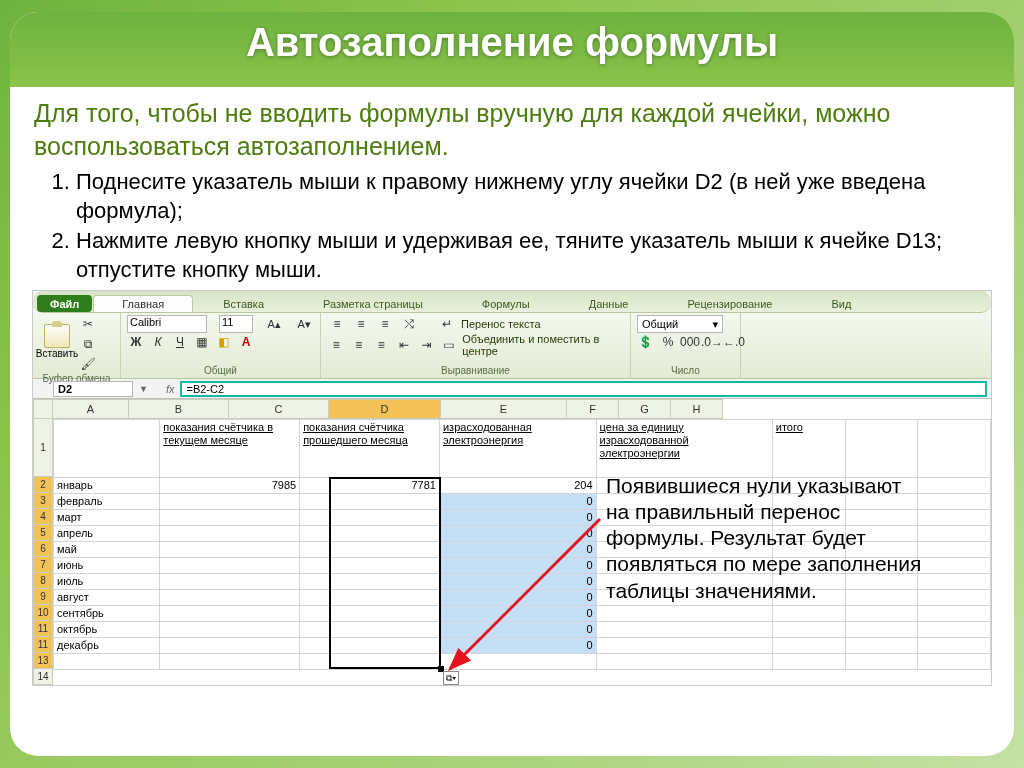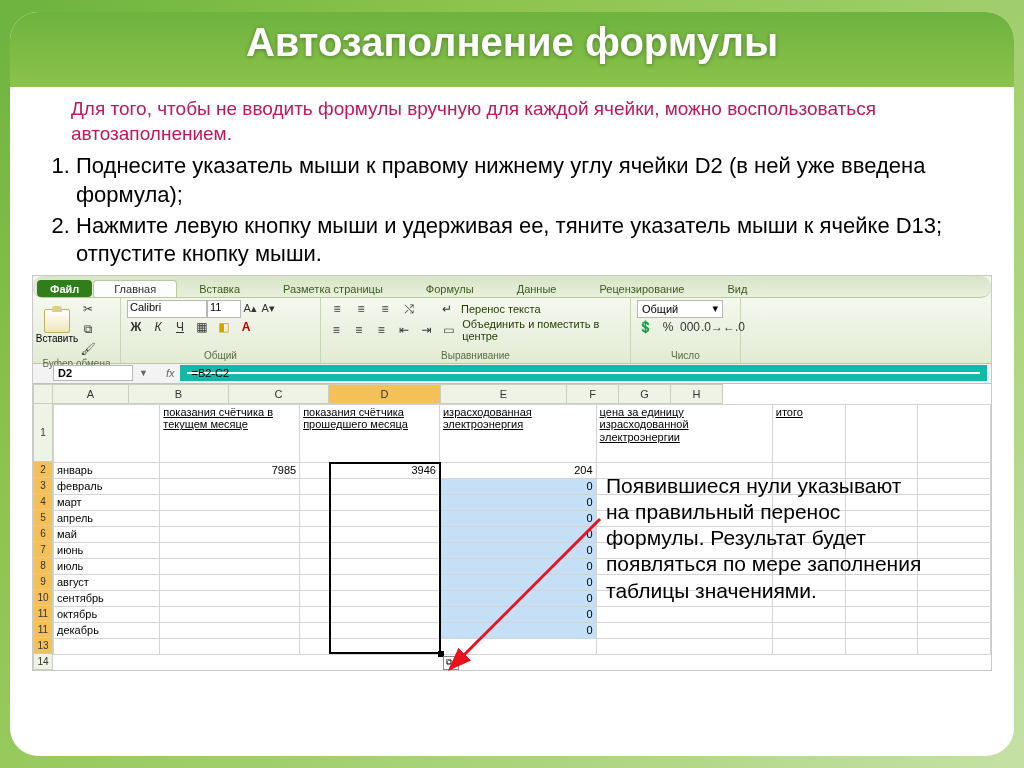--- a/index.html
+++ b/index.html
@@ -34,11 +34,10 @@
     padding: 16px 0 12px 0;
   }
   .intro {
-    color: #be185d;
-    font-size: 19px;
+    color: #4d7c0f;
+    font-size: 25px;
     line-height: 1.3;
     padding: 0 2px 6px 2px;
-    margin-left: 37px;
   }
   ol.steps {
     color: #000;

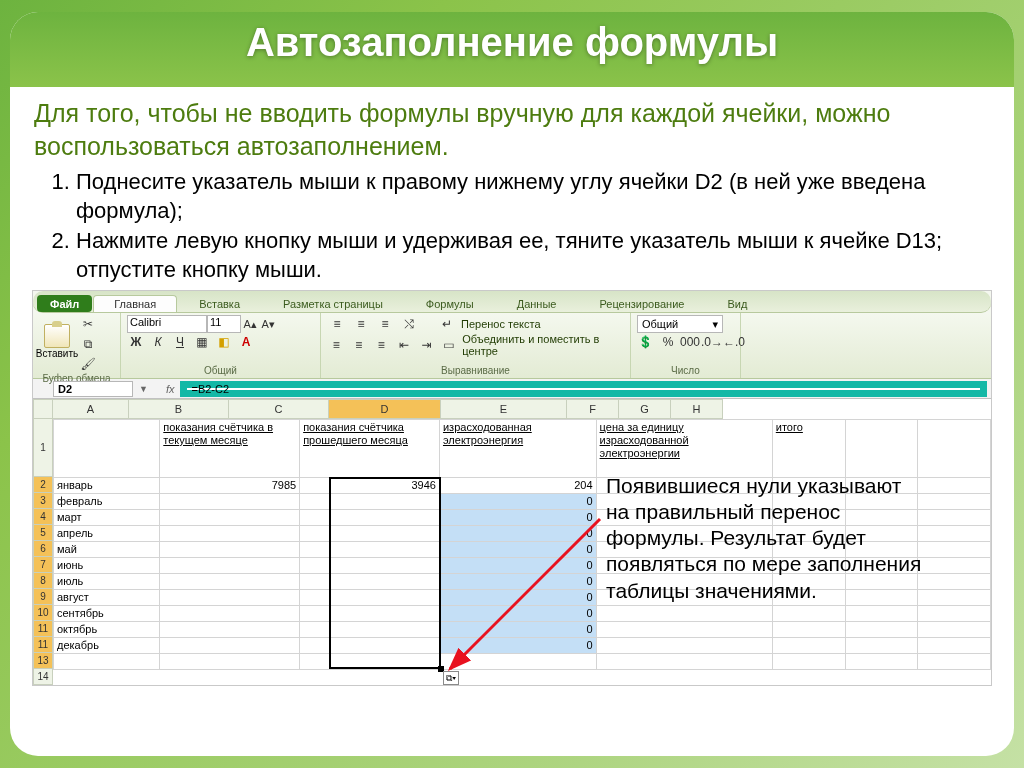--- a/index.html
+++ b/index.html
@@ -68,7 +68,7 @@
     border-radius: 10px;
   }
   .ex-tab {
-    padding: 2px 20px;
+    padding: 2px 28px;
     color: #3b5b1e;
     border: 1px solid transparent;
     border-bottom: none;

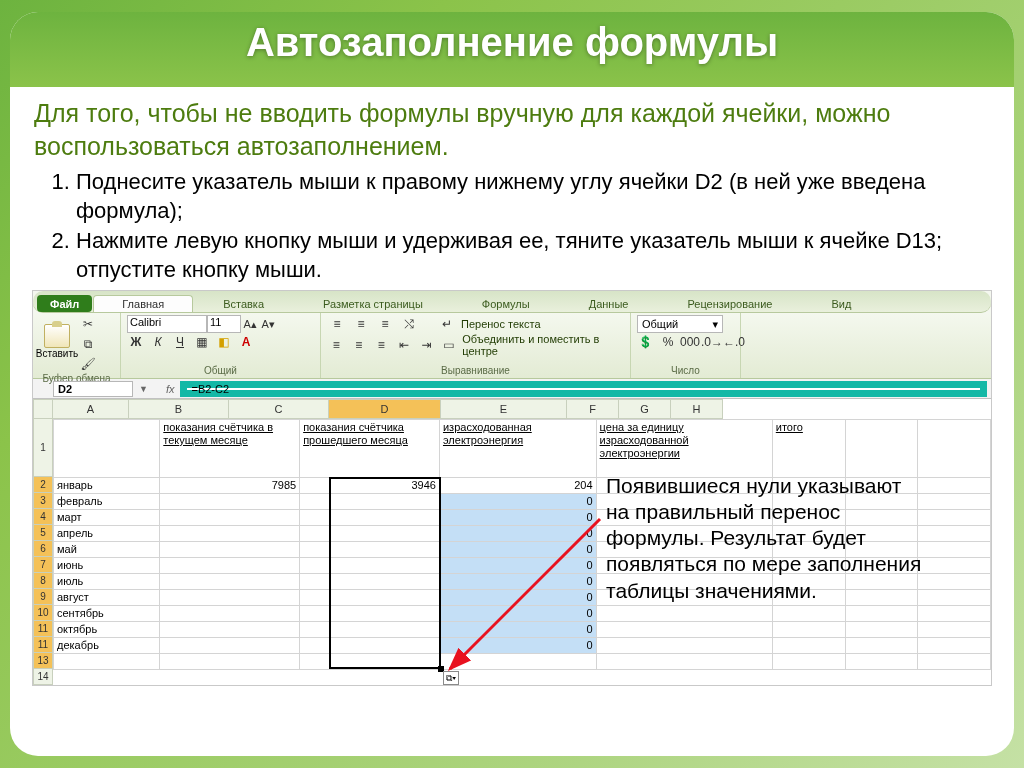--- a/index.html
+++ b/index.html
@@ -106,7 +106,7 @@
   .clip-big { width:36px; height:40px; display:flex; flex-direction:column; align-items:center; font-size:10px;}
   .clip-big .ic{width:26px;height:24px;background:linear-gradient(#fff,#f0e6b8);border:1px solid #c0b060;border-radius:2px;position:relative;}
   .clip-big .ic::before{content:"";position:absolute;top:-4px;left:7px;width:10px;height:6px;background:#d8cf8c;border-radius:3px 3px 0 0;}
-  .font-sel{display:flex;gap:0;}
+  .font-sel{display:flex;gap:12px;}
   .font-sel select, .font-sel .sel{height:18px;font-size:11px;border:1px solid #b7b7b7;background:#fff;padding:0 2px;}
   .sel.font{width:80px;} .sel.size{width:34px;}
   .mini{width:16px;height:16px;display:inline-flex;align-items:center;justify-content:center;font-size:11px;}

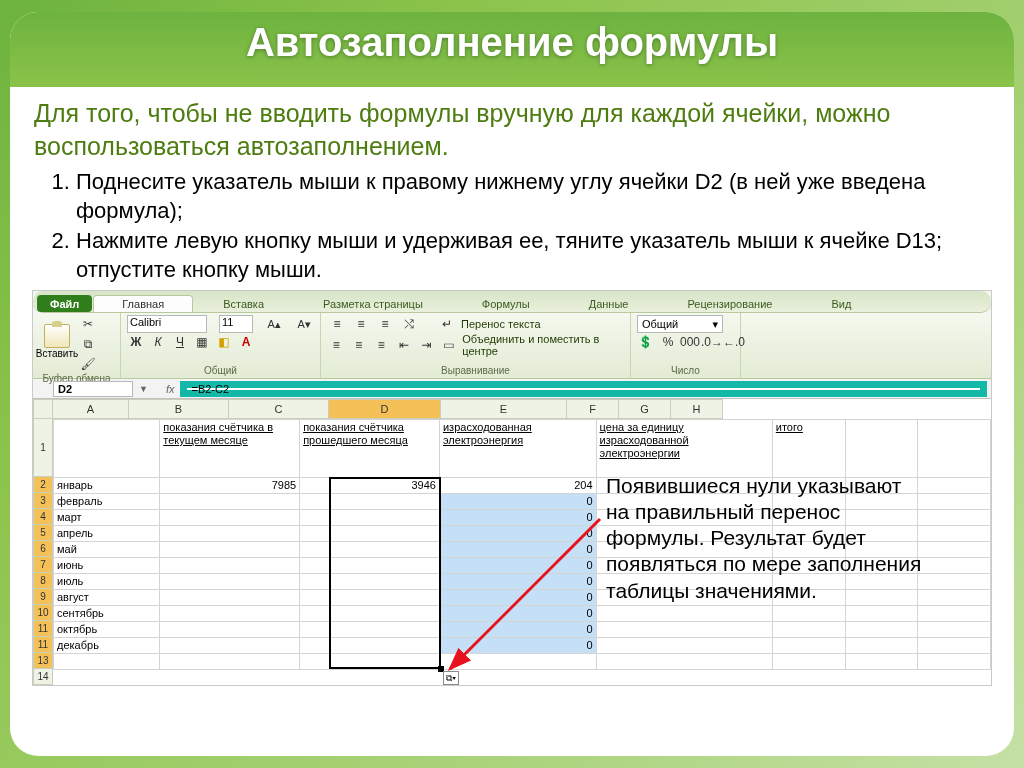--- a/index.html
+++ b/index.html
@@ -117,7 +117,7 @@
   .ex-namebar{display:flex;align-items:center;background:#f3f3f3;border-bottom:1px solid #c1c1c1;height:20px;font-size:11px;}
   .namebox{width:80px;border:1px solid #b7b7b7;background:#fff;margin:1px 6px 1px 20px;height:16px;display:flex;align-items:center;padding:0 4px;font-weight:600;}
   .fx-label{color:#666;font-style:italic;margin:0 6px 0 18px;}
-  .formula{flex:1;border:7px solid #14b8a6;background:#fff;height:16px;margin:1px 4px 1px 0;display:flex;align-items:center;padding:0 4px;}
+  .formula{flex:1;border:2px solid #14b8a6;background:#fff;height:16px;margin:1px 4px 1px 0;display:flex;align-items:center;padding:0 4px;}
 
   .ex-grid{display:flex;background:#fff;}
   .rowhdrs{display:flex;flex-direction:column;}

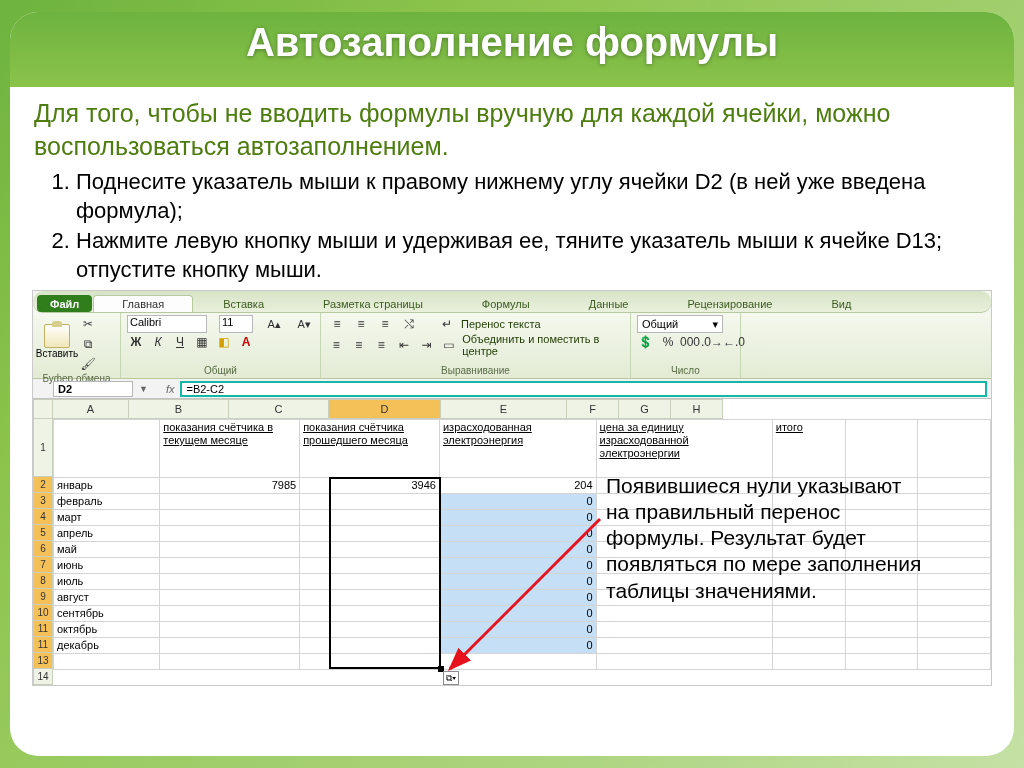--- a/index.html
+++ b/index.html
@@ -314,7 +314,7 @@
               <tr class="r2">
                 <td>январь</td>
                 <td style="text-align:right">7985</td>
-                <td style="text-align:right">3946</td>
+                <td style="text-align:right">7781</td>
                 <td class="dsel" style="text-align:right">204</td>
                 <td></td>
                 <td></td>

